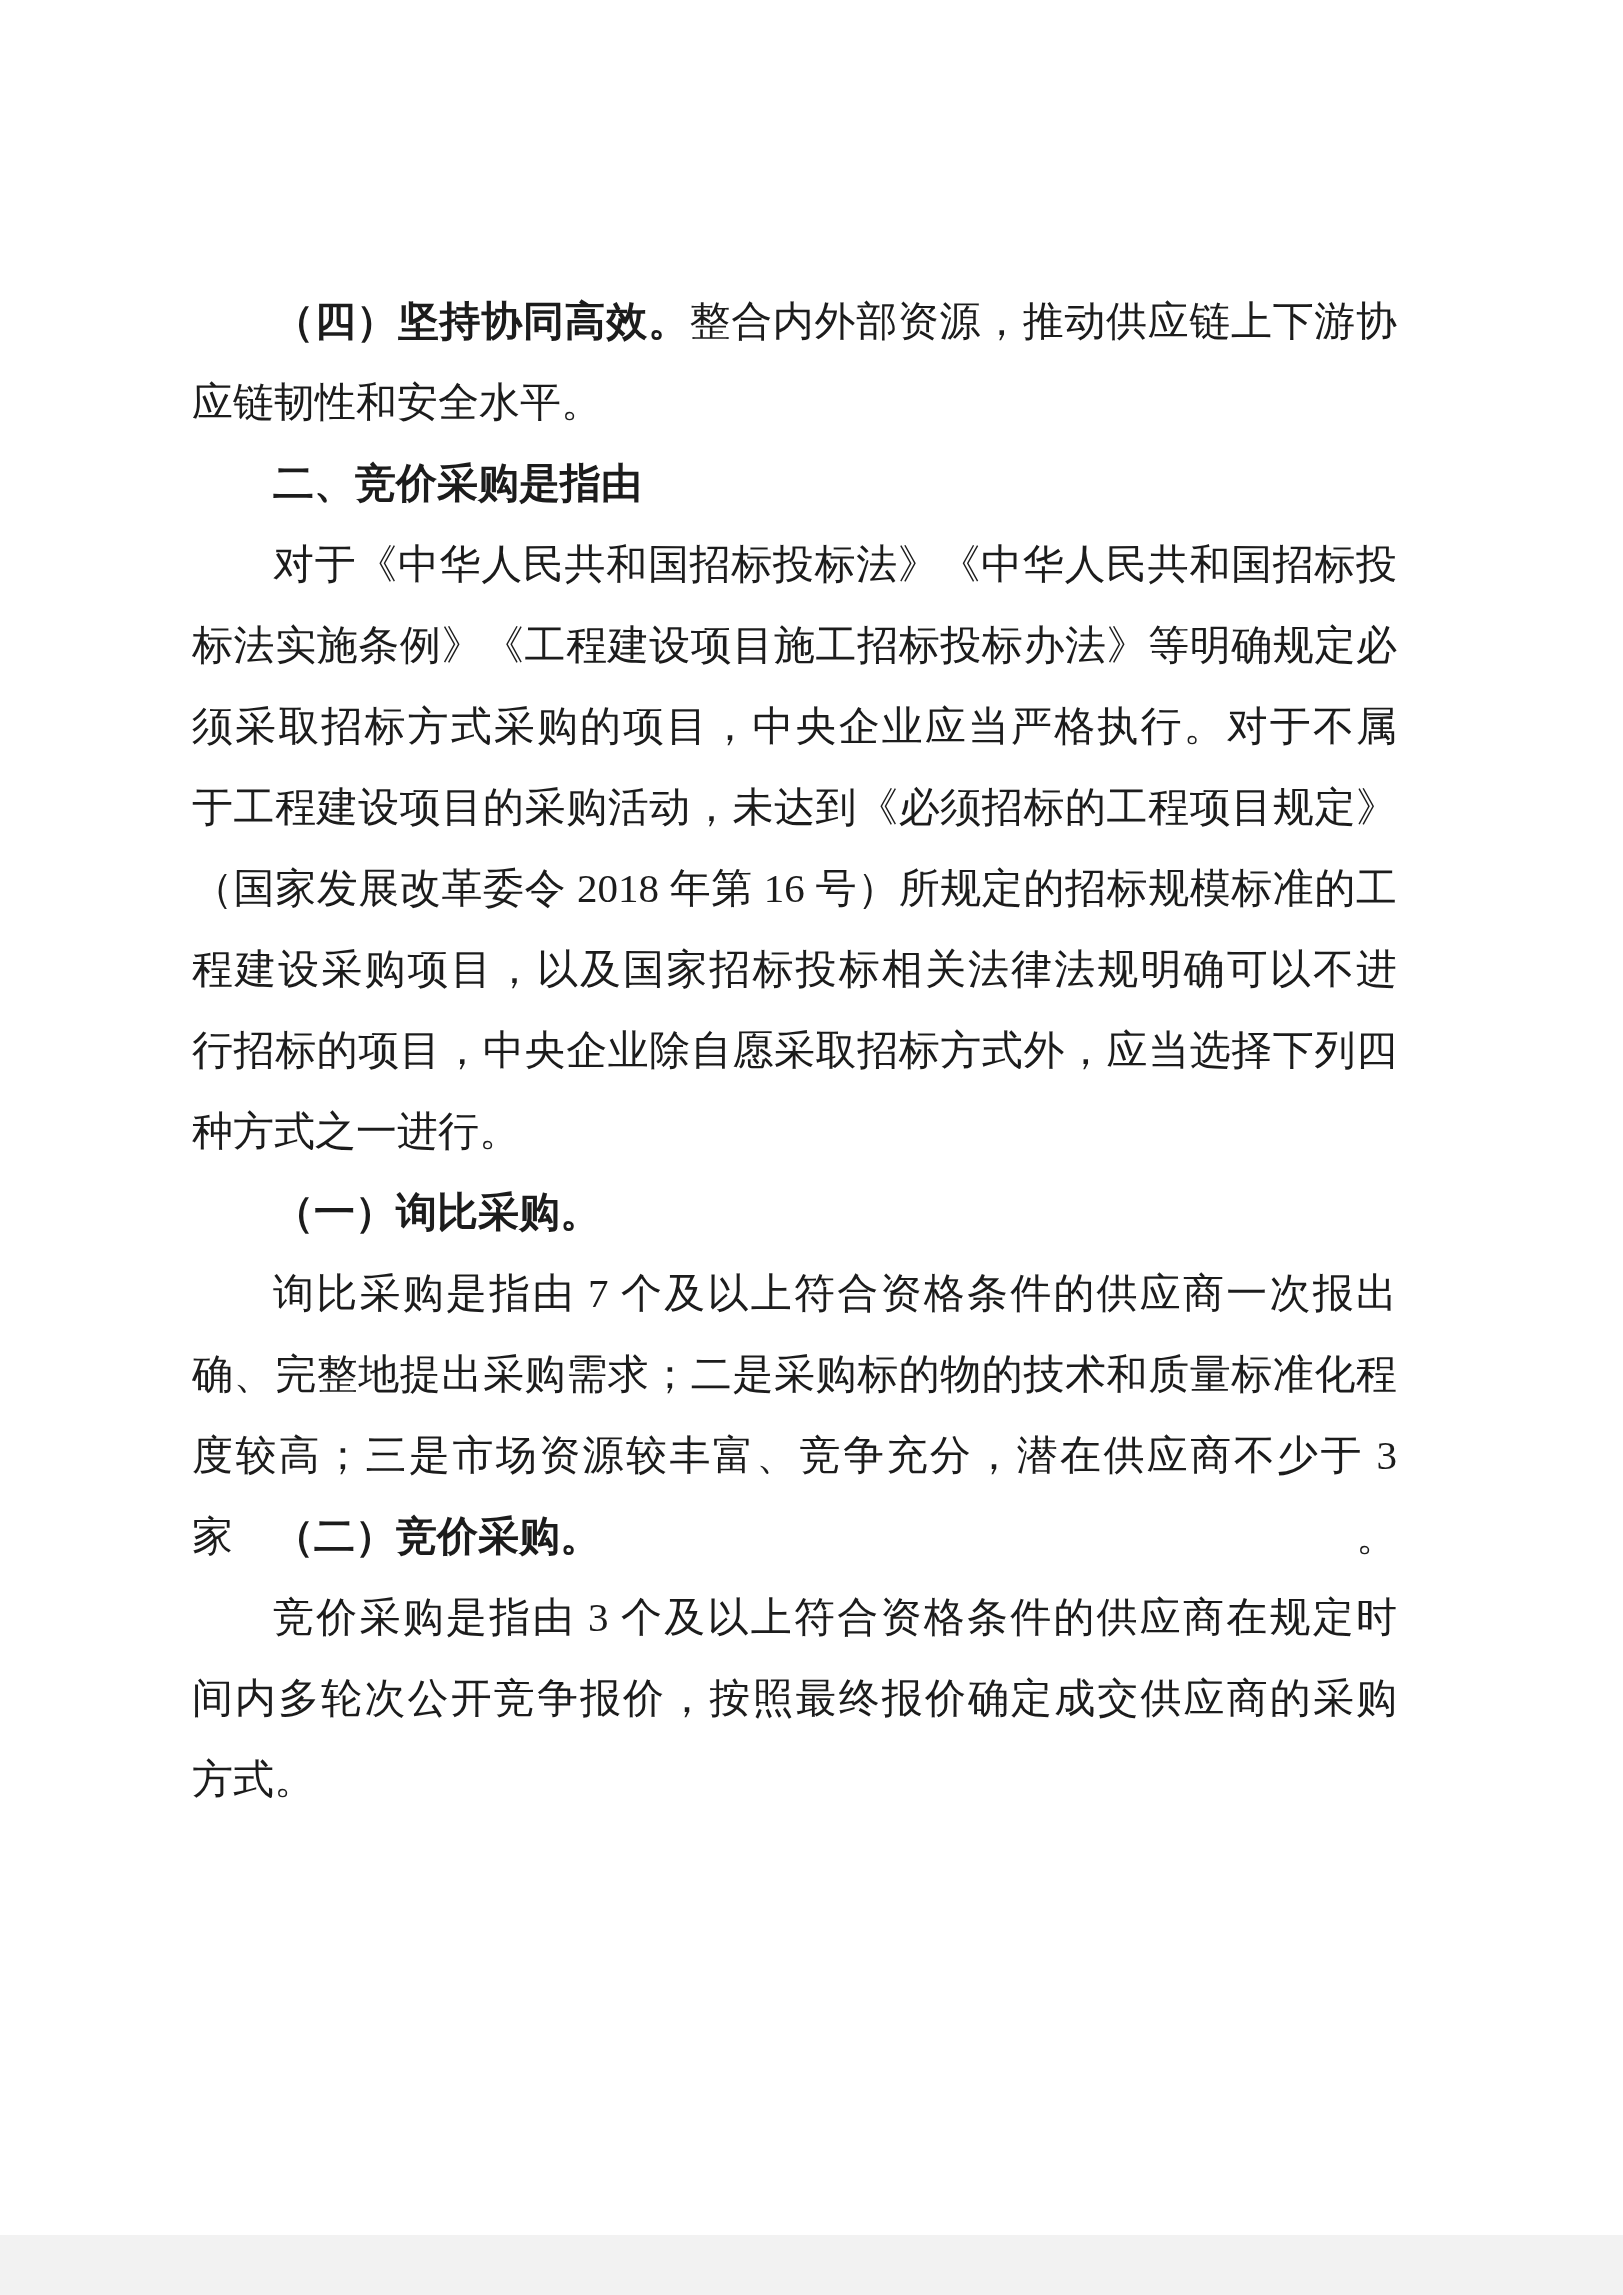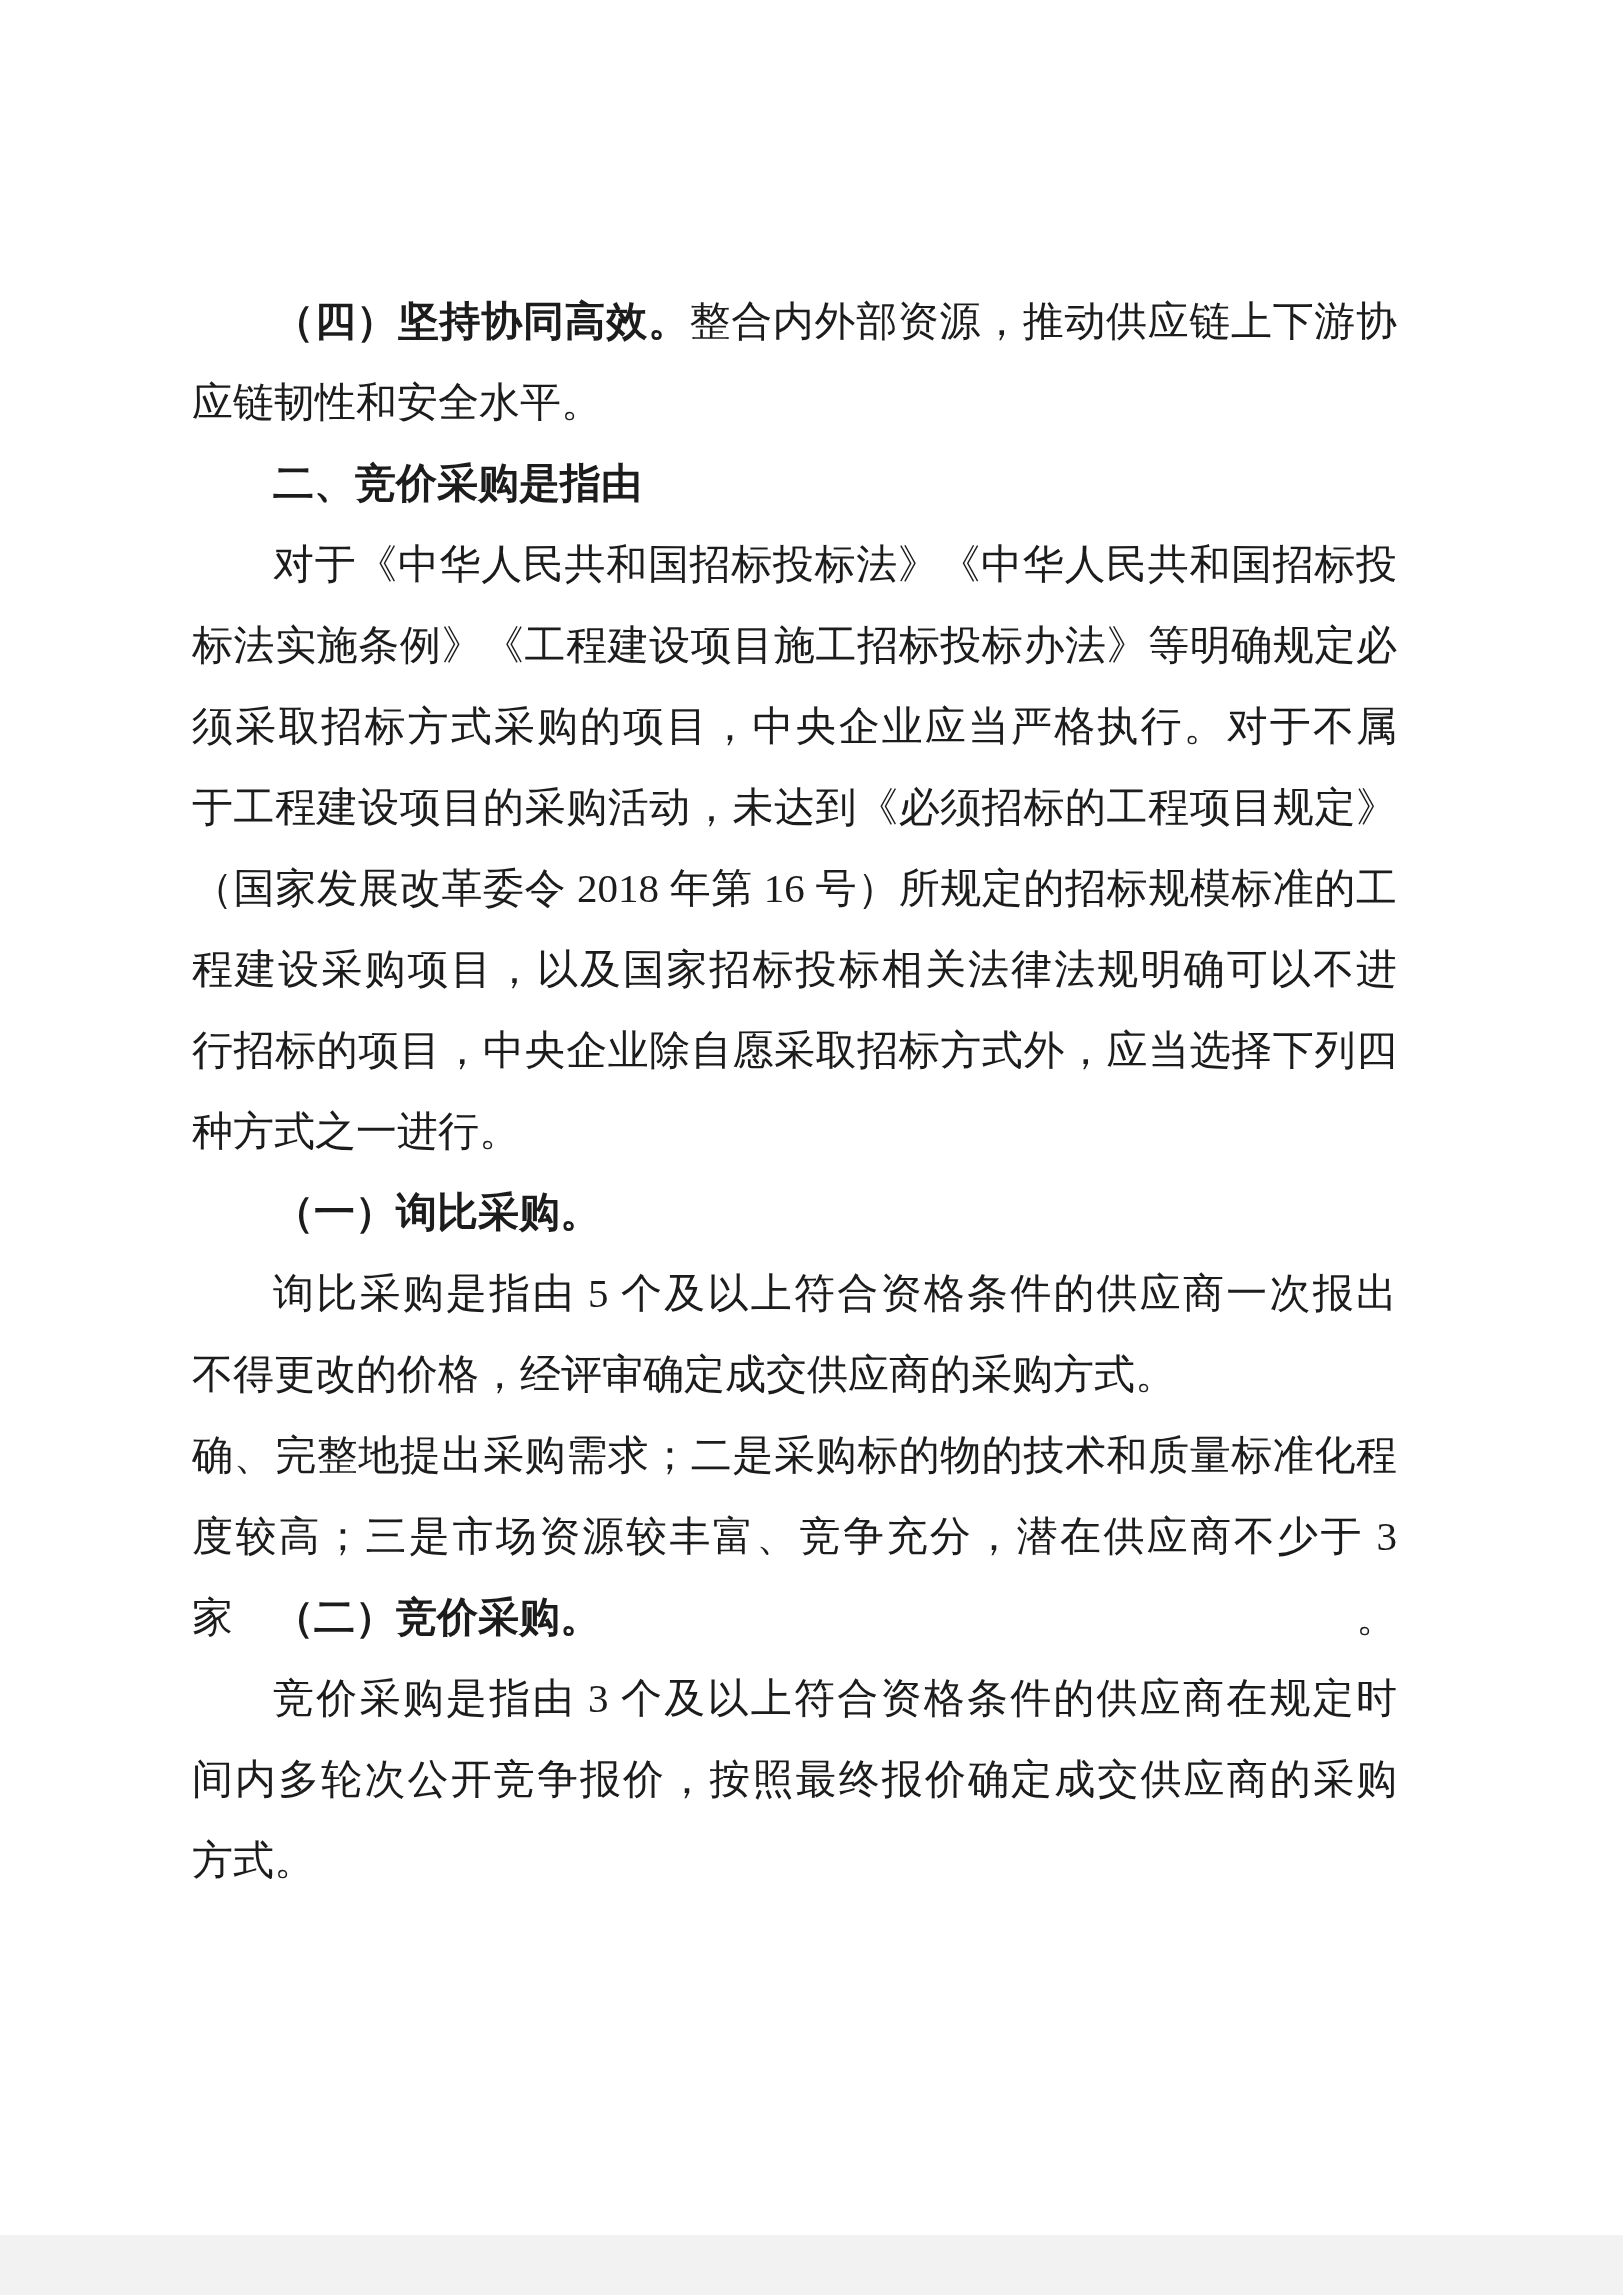--- a/index.html
+++ b/index.html
@@ -65,7 +65,7 @@
 
     <div class="ln ind end h3">（一）询比采购。</div>
 
-    <div class="ln ind">询比采购是指由 5 个及以上符合资格条件的供应商一次报出</div>
+    <div class="ln ind">询比采购是指由 7 个及以上符合资格条件的供应商一次报出</div>
     <div class="ln end">不得更改的价格，经评审确定成交供应商的采购方式。</div>
 
     <div class="ln">确、完整地提出采购需求；二是采购标的物的技术和质量标准化程</div>

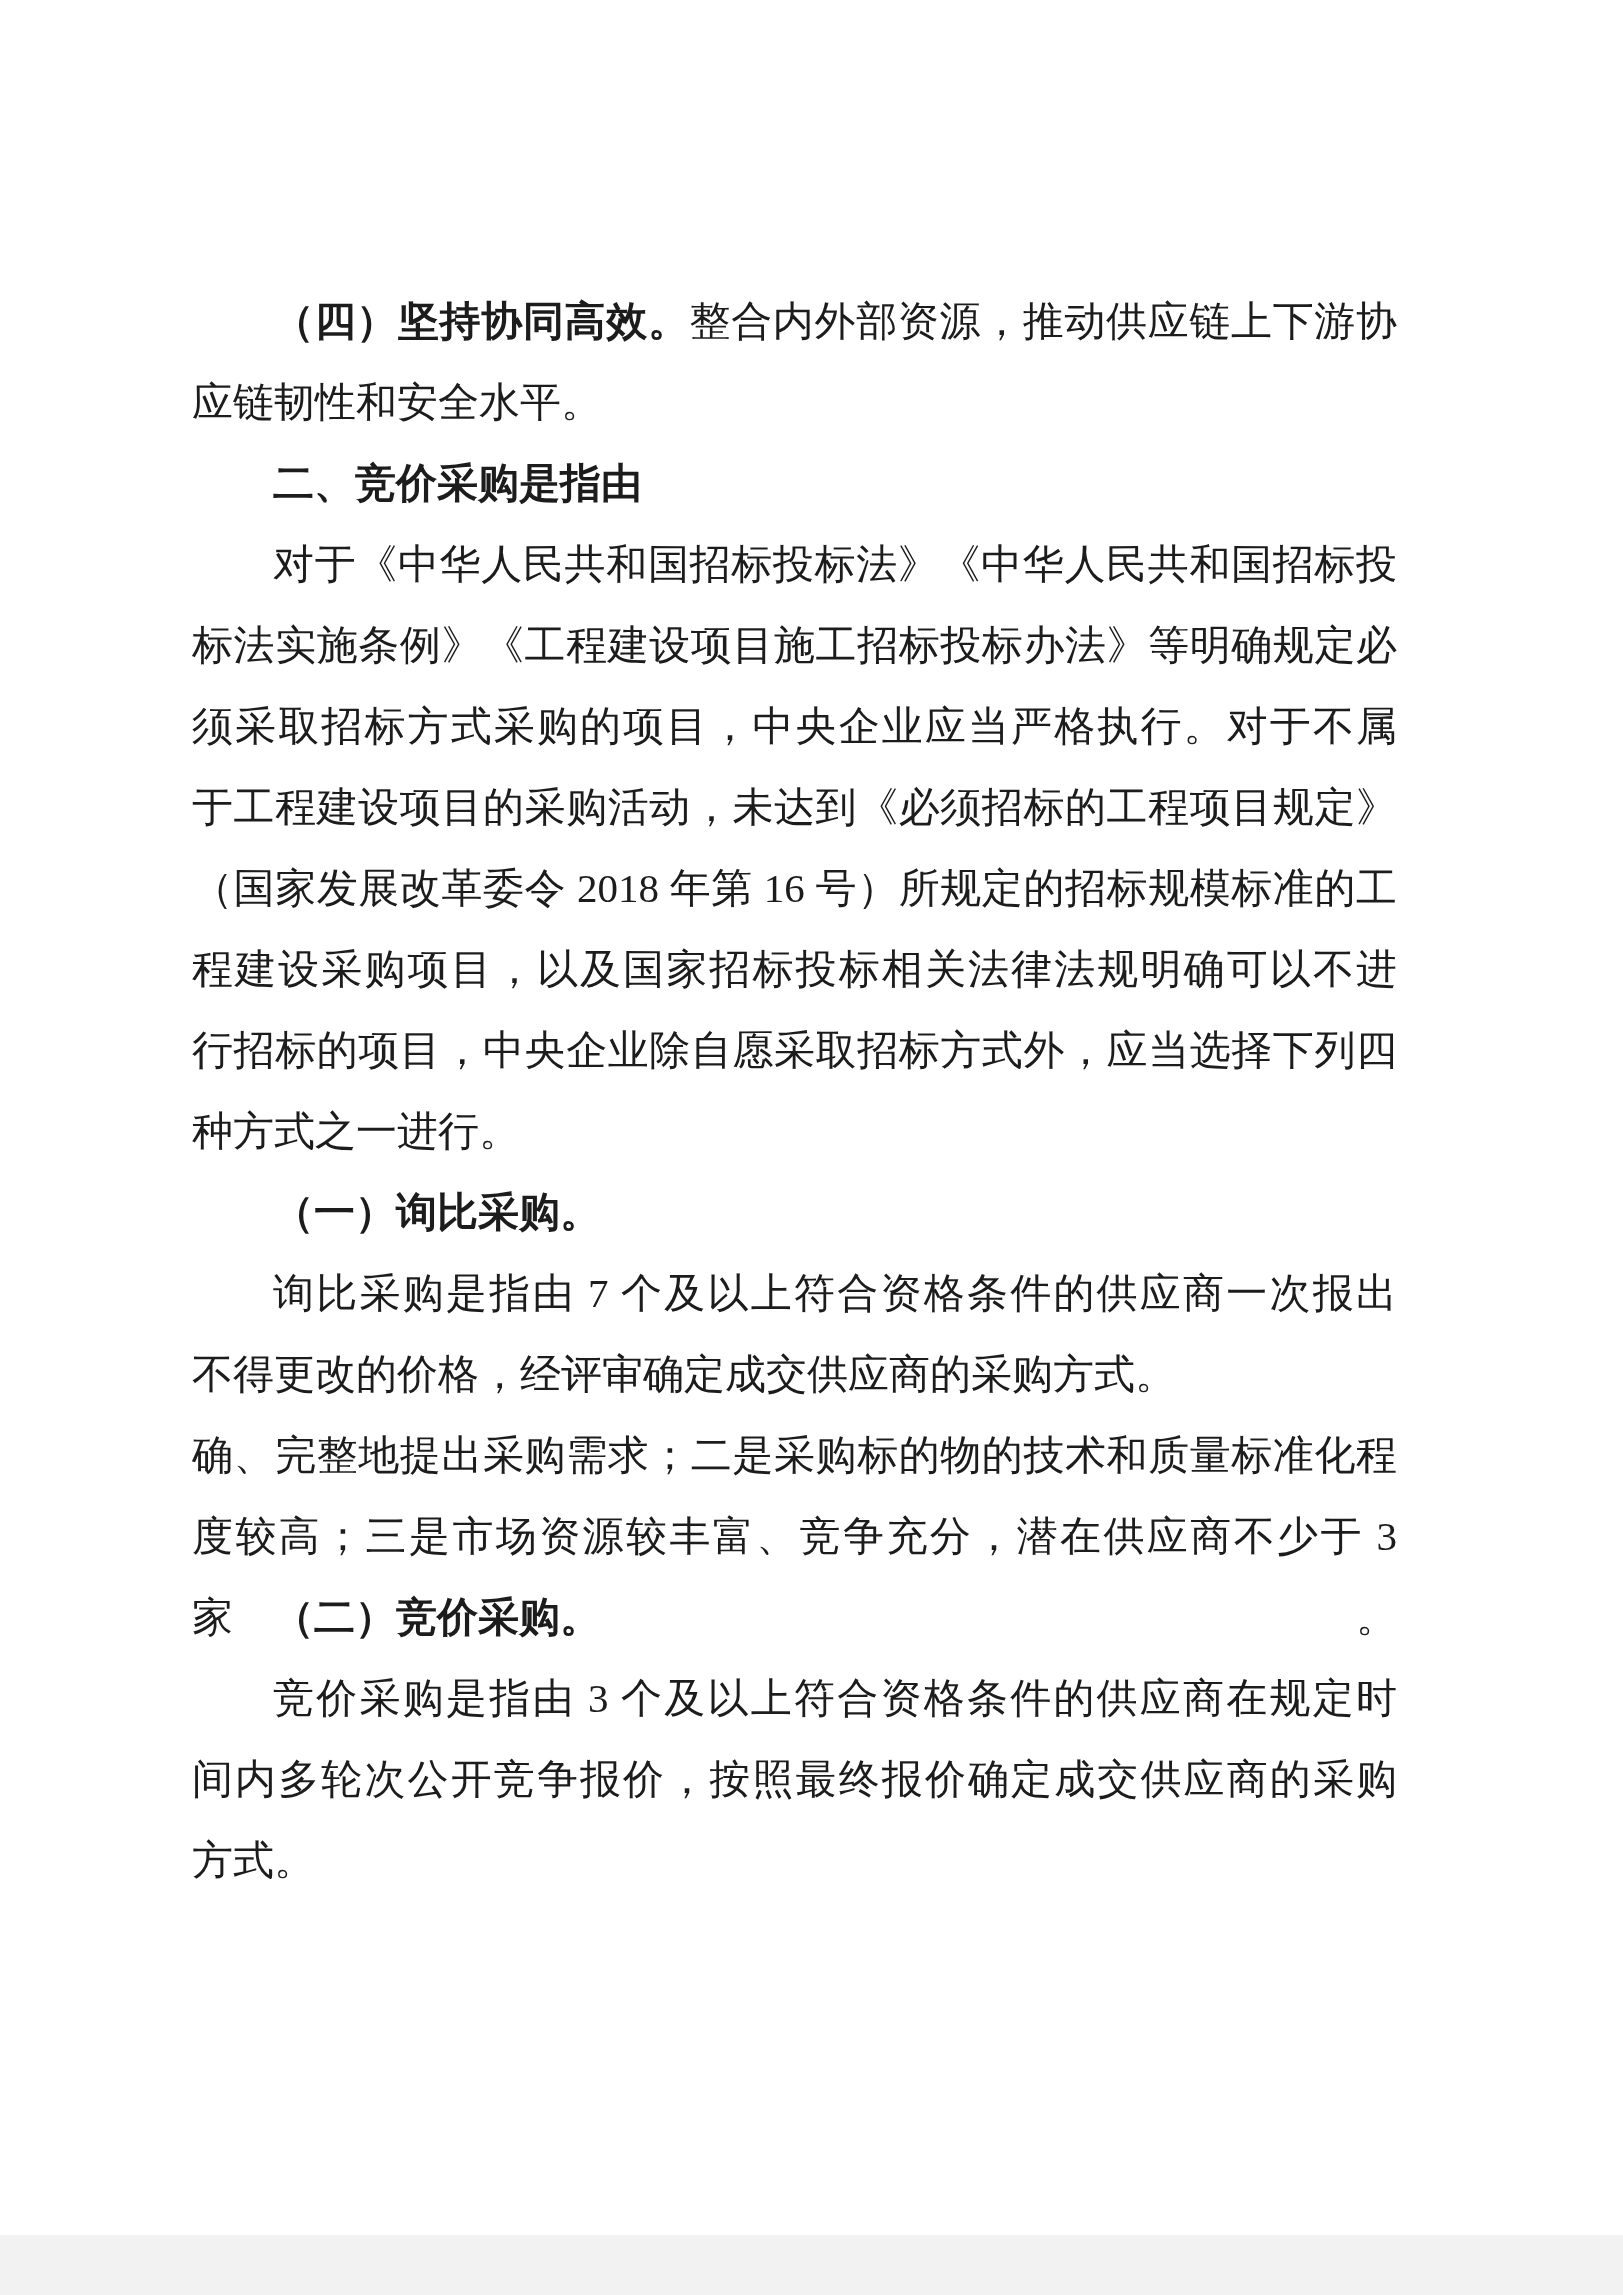--- a/index.html
+++ b/index.html
@@ -66,7 +66,6 @@
     <div class="ln ind end h3">（一）询比采购。</div>
 
     <div class="ln ind">询比采购是指由 7 个及以上符合资格条件的供应商一次报出</div>
-    <div class="ln end">不得更改的价格，经评审确定成交供应商的采购方式。</div>
 
     <div class="ln">确、完整地提出采购需求；二是采购标的物的技术和质量标准化程</div>
     <div class="ln">度较高；三是市场资源较丰富、竞争充分，潜在供应商不少于 3 家。</div>

